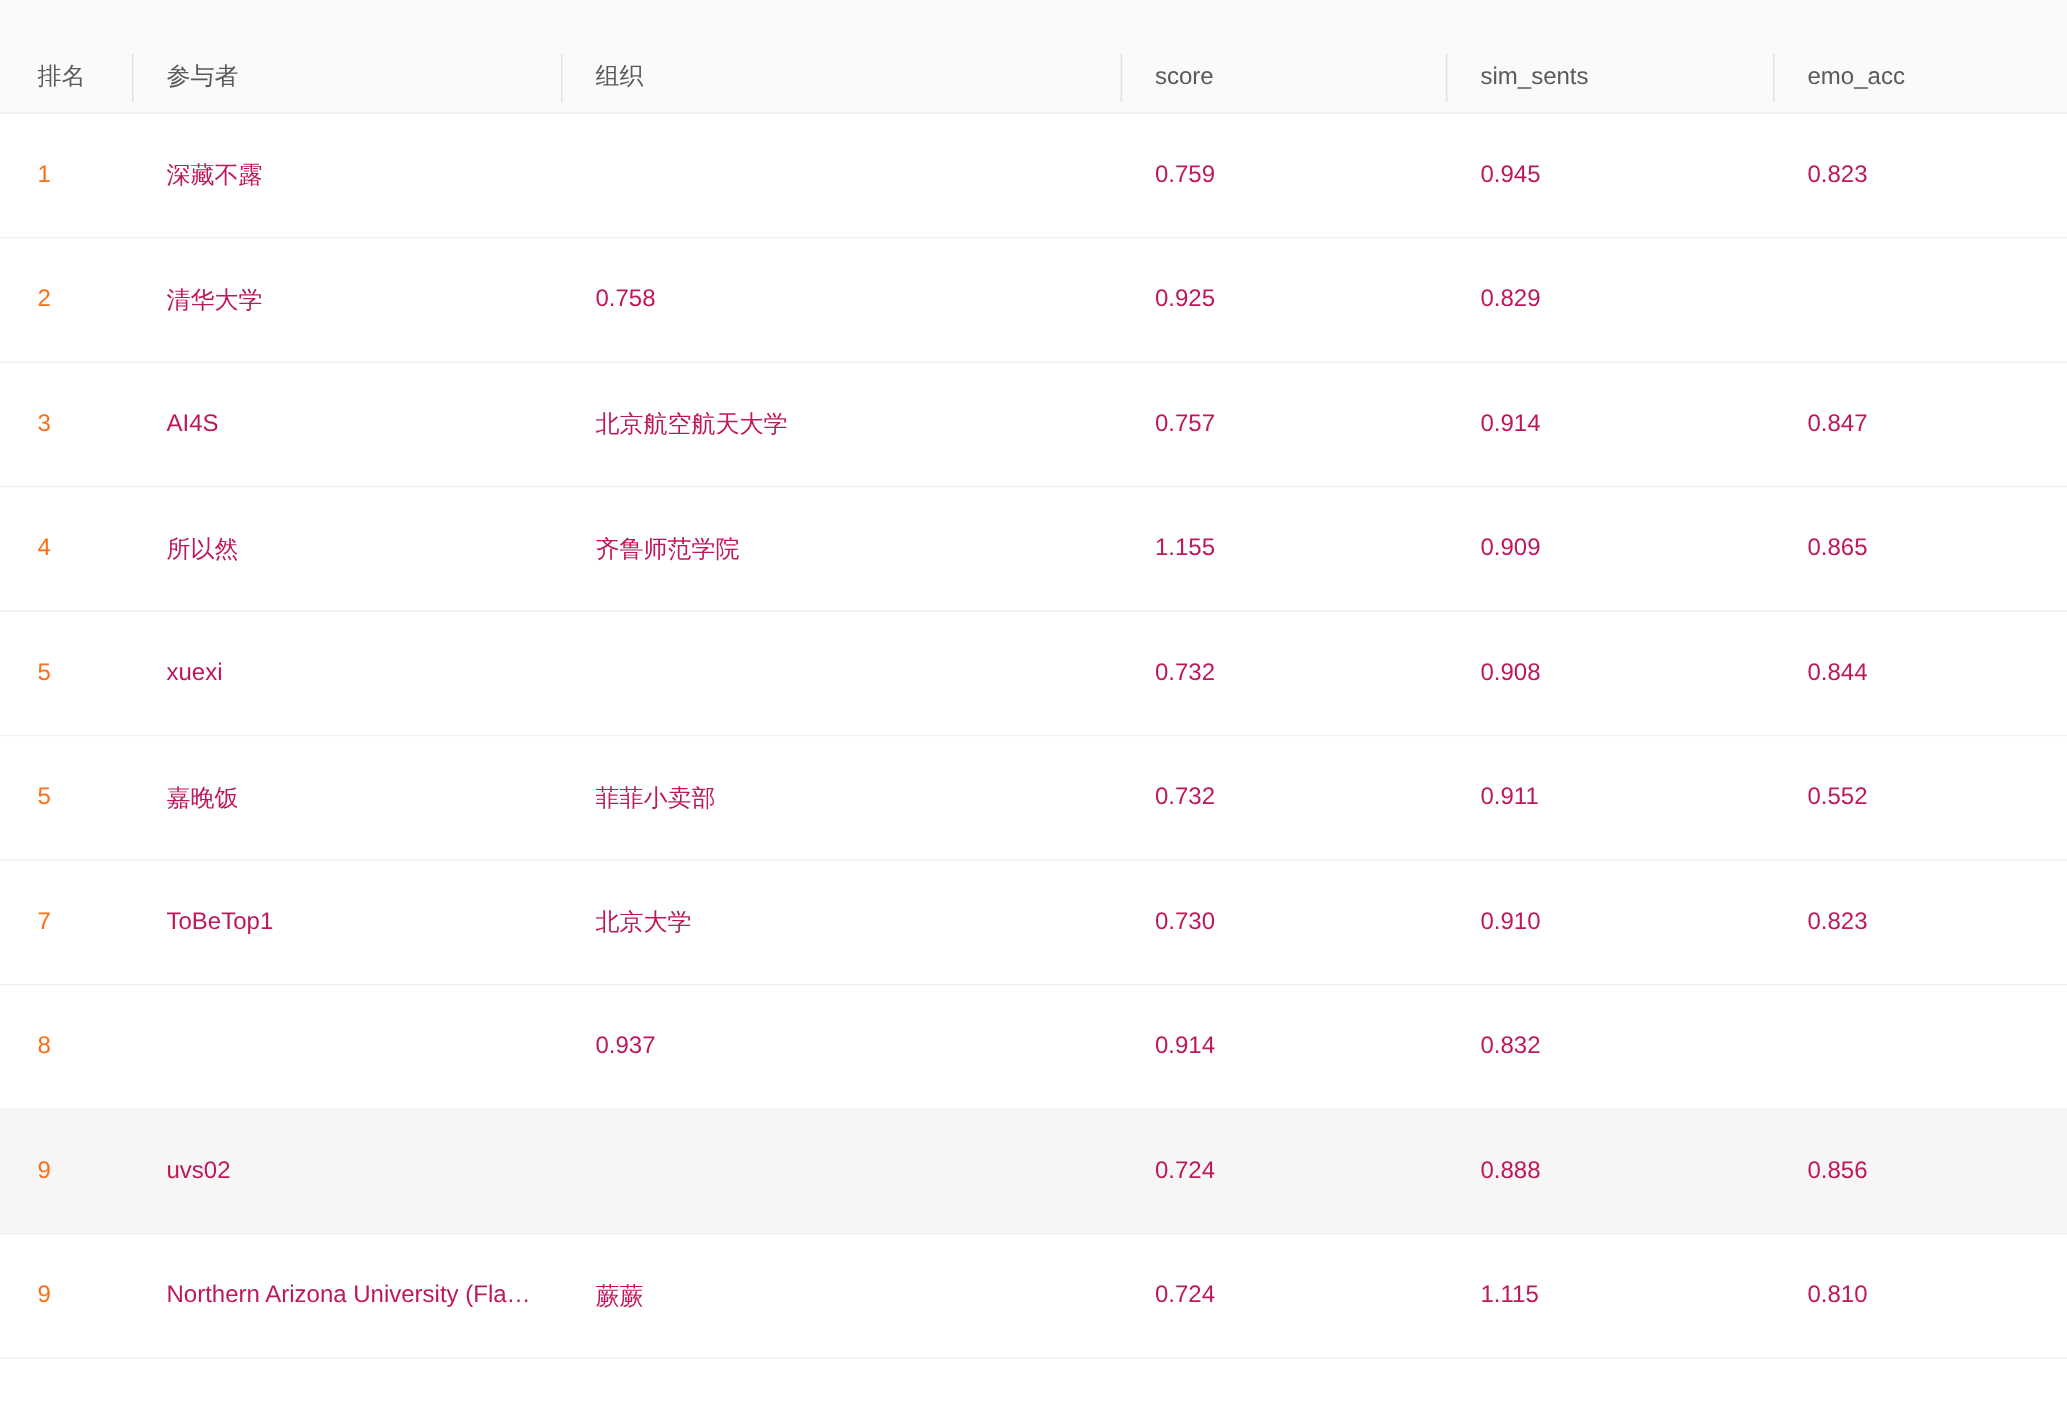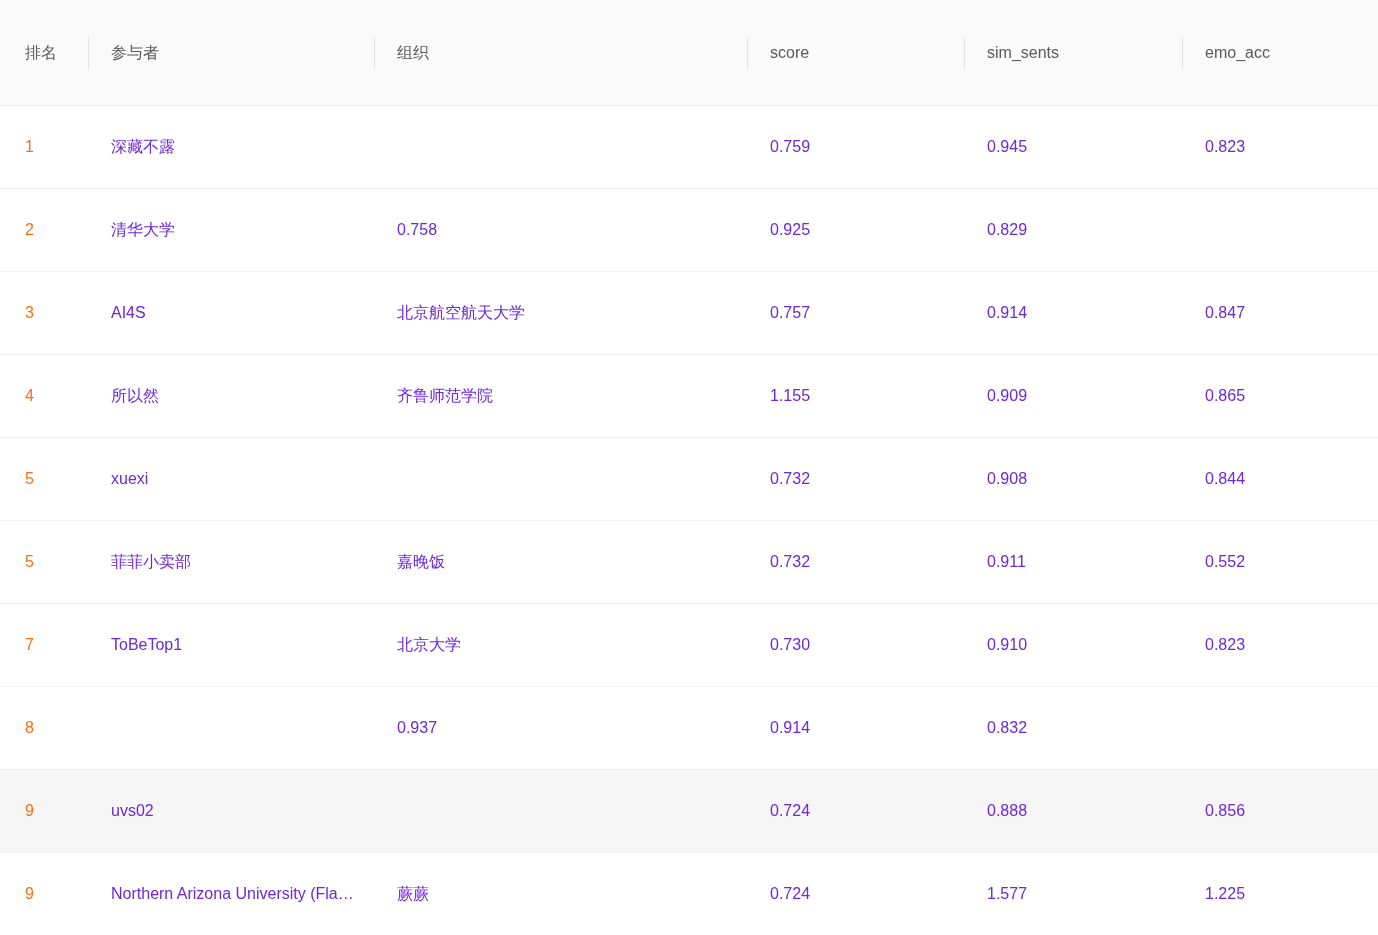--- a/index.html
+++ b/index.html
@@ -13,7 +13,7 @@
   .thead {
     display: grid;
     grid-template-columns: 89px 286px 373px 217px 218px 195px;
-    height: 106px;
+    height: 76px;
     background: var(--header-bg, #fafafa);
     border-bottom: 1px solid #f0f0f0;
     align-items: center;

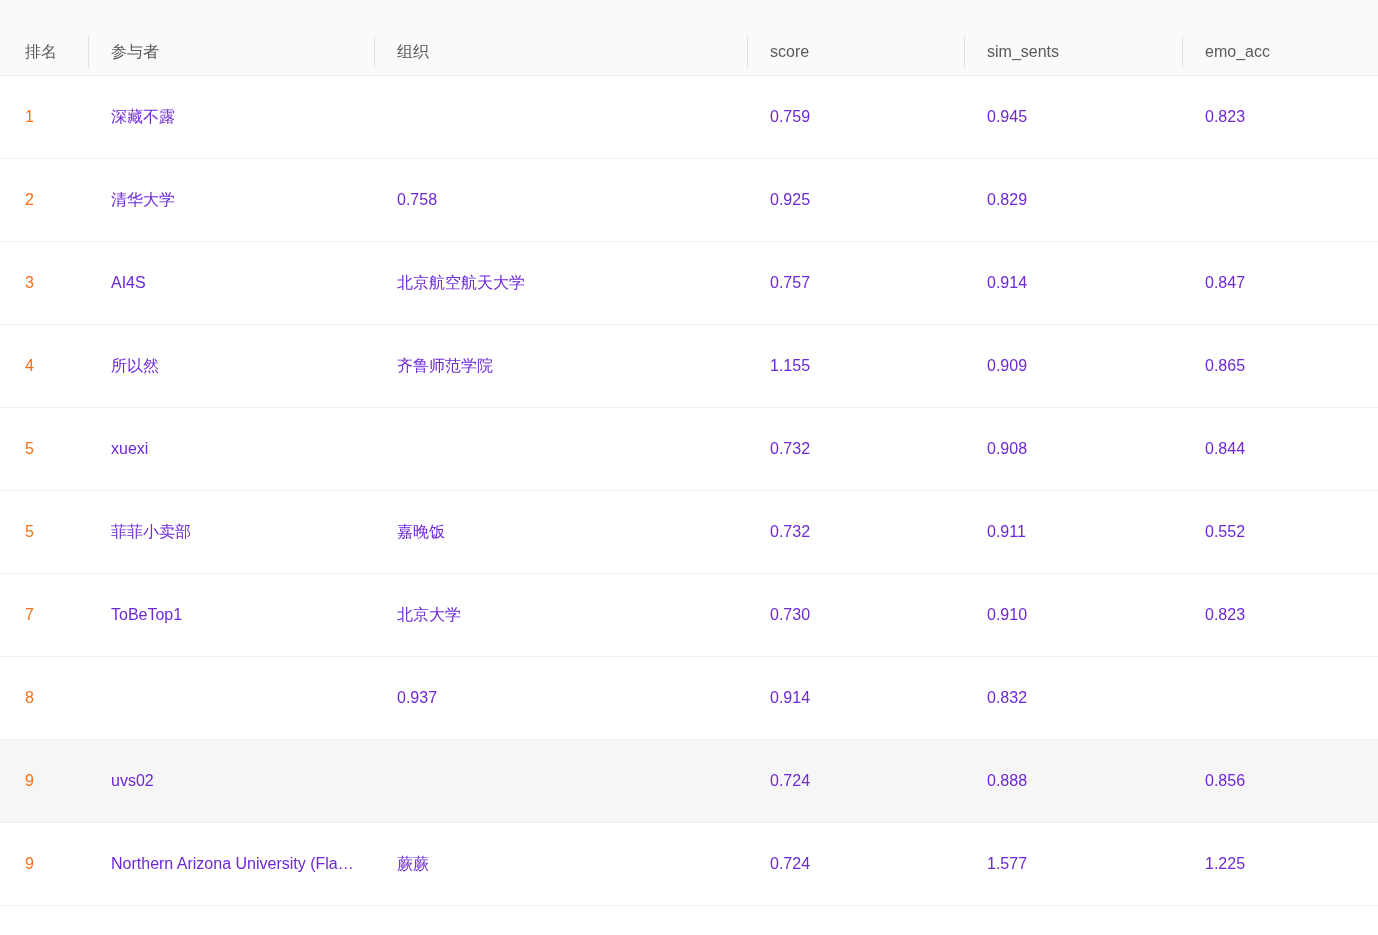--- a/index.html
+++ b/index.html
@@ -48,7 +48,7 @@
   .tr.highlight { background: #f6f6f6; }
   .td {
     font-size: 16px;
-    color: #6d28d9;
+    color: #be185d;
     padding-left: 22px;
     white-space: nowrap;
     overflow: hidden;

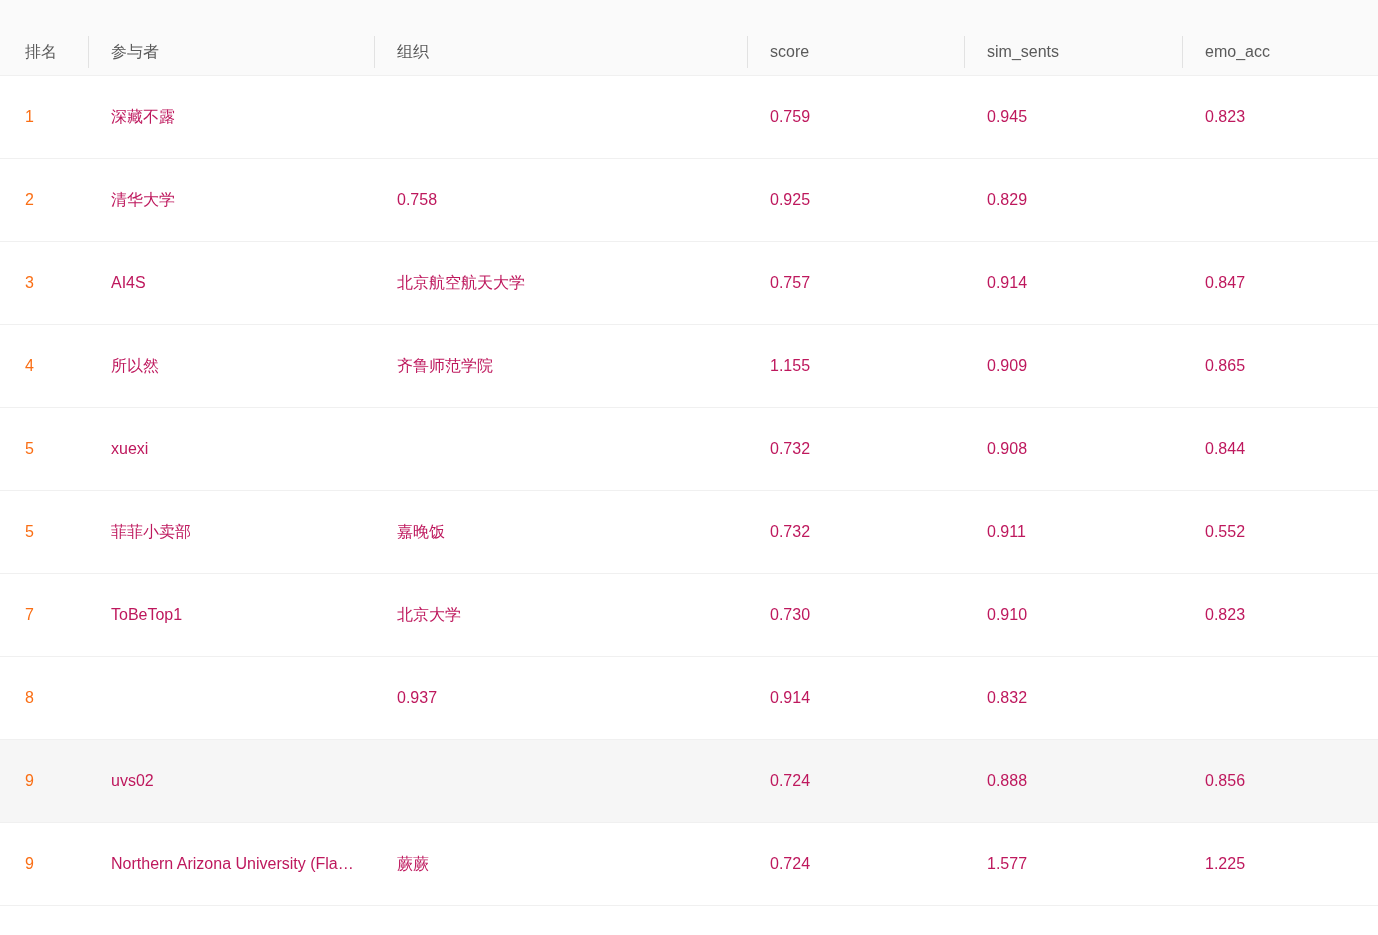--- a/index.html
+++ b/index.html
@@ -113,8 +113,8 @@
   </div>
       <div class="tr">
     <div class="td col-rank">5</div>
+    <div class="td">嘉晚饭</div>
     <div class="td">菲菲小卖部</div>
-    <div class="td">嘉晚饭</div>
     <div class="td">0.732</div>
     <div class="td">0.911</div>
     <div class="td">0.552</div>

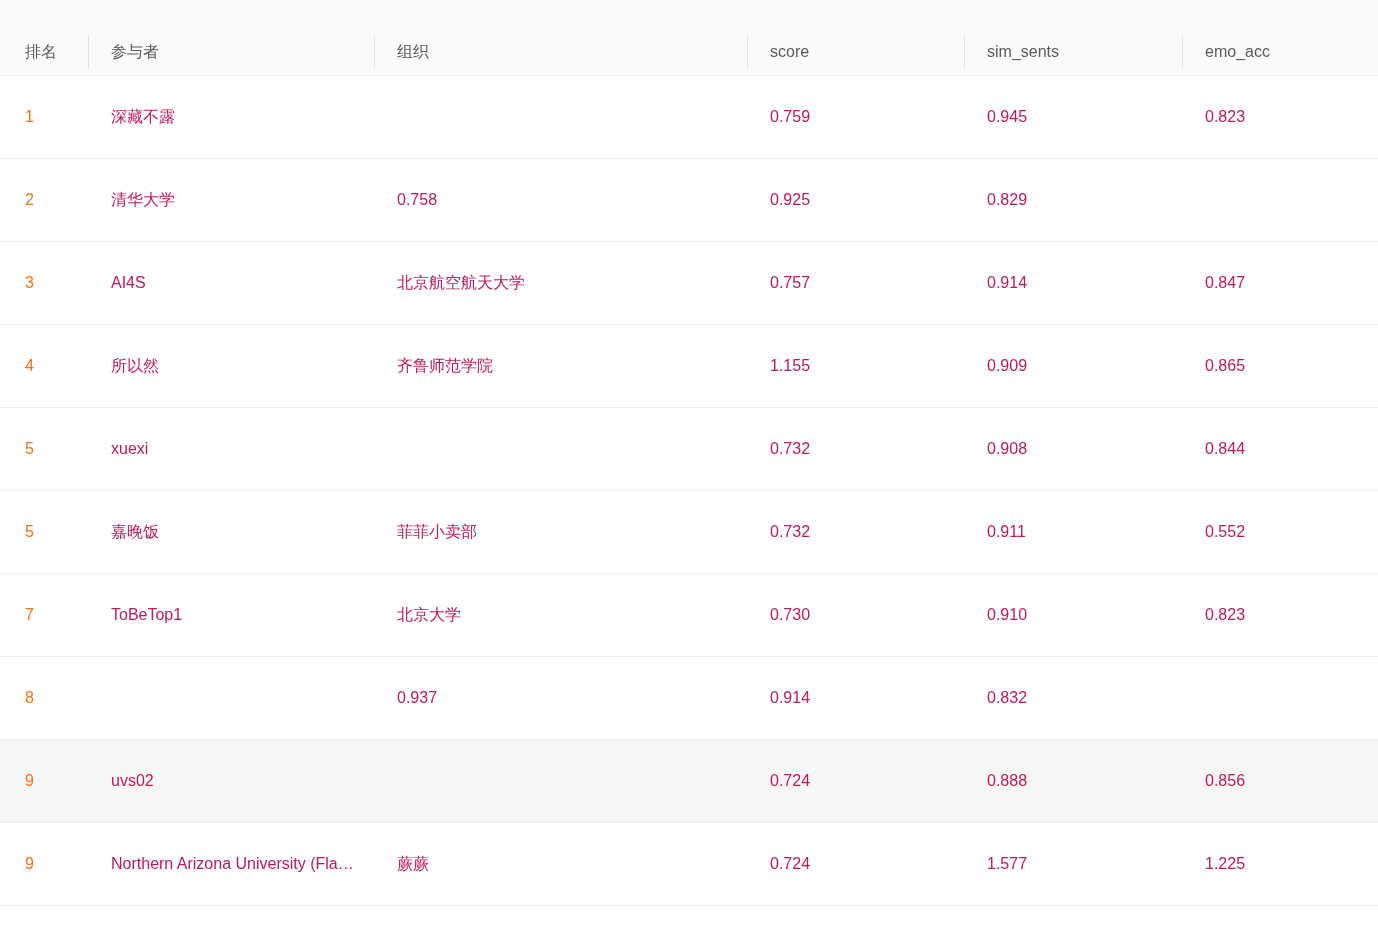--- a/index.html
+++ b/index.html
@@ -147,7 +147,7 @@
     <div class="td">Northern Arizona University (Fla…</div>
     <div class="td">蕨蕨</div>
     <div class="td">0.724</div>
-    <div class="td">1.577</div>
+    <div class="td">1.115</div>
     <div class="td">1.225</div>
   </div>
     </div>

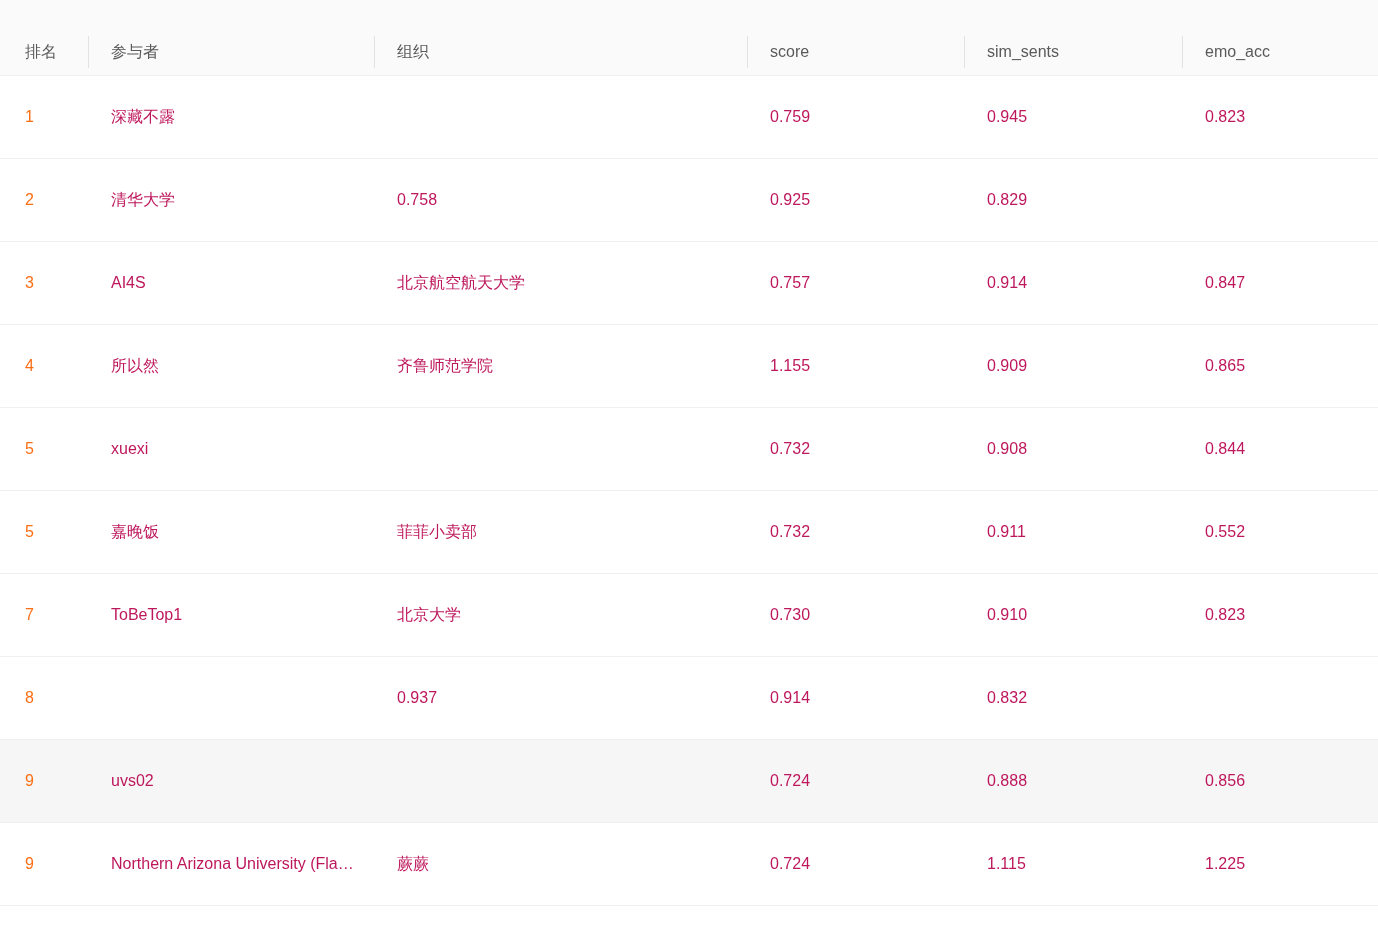--- a/index.html
+++ b/index.html
@@ -148,7 +148,7 @@
     <div class="td">蕨蕨</div>
     <div class="td">0.724</div>
     <div class="td">1.115</div>
-    <div class="td">1.225</div>
+    <div class="td">0.810</div>
   </div>
     </div>
 </div>

